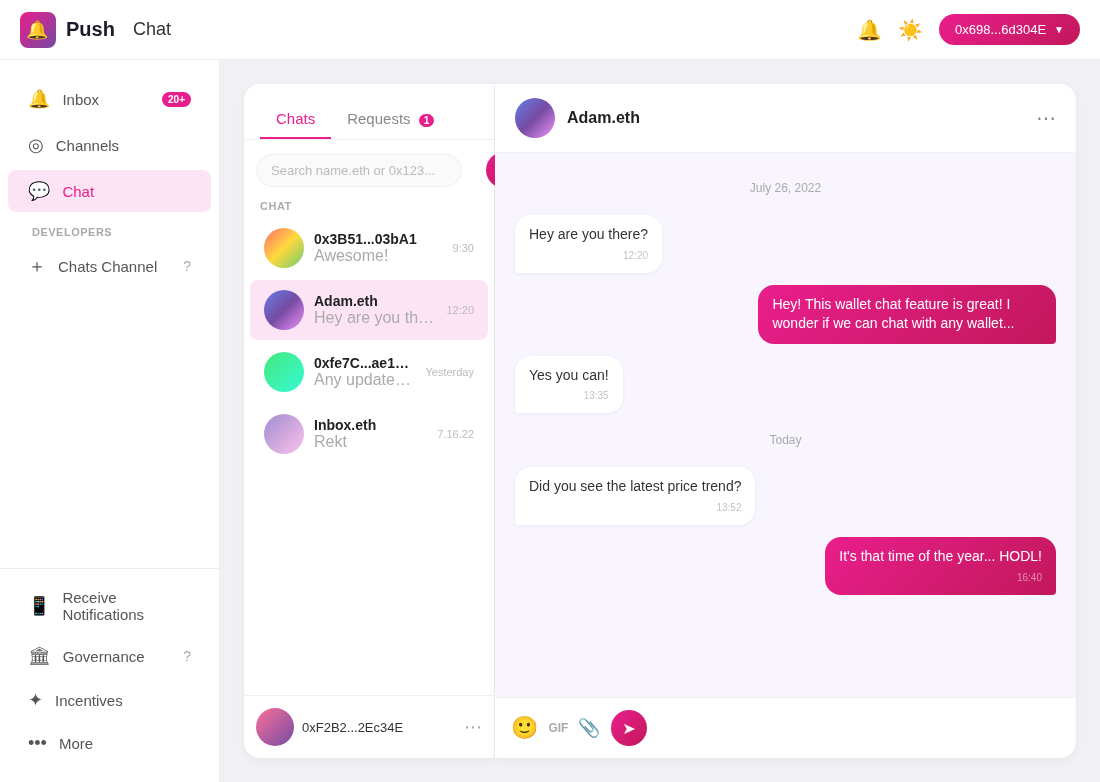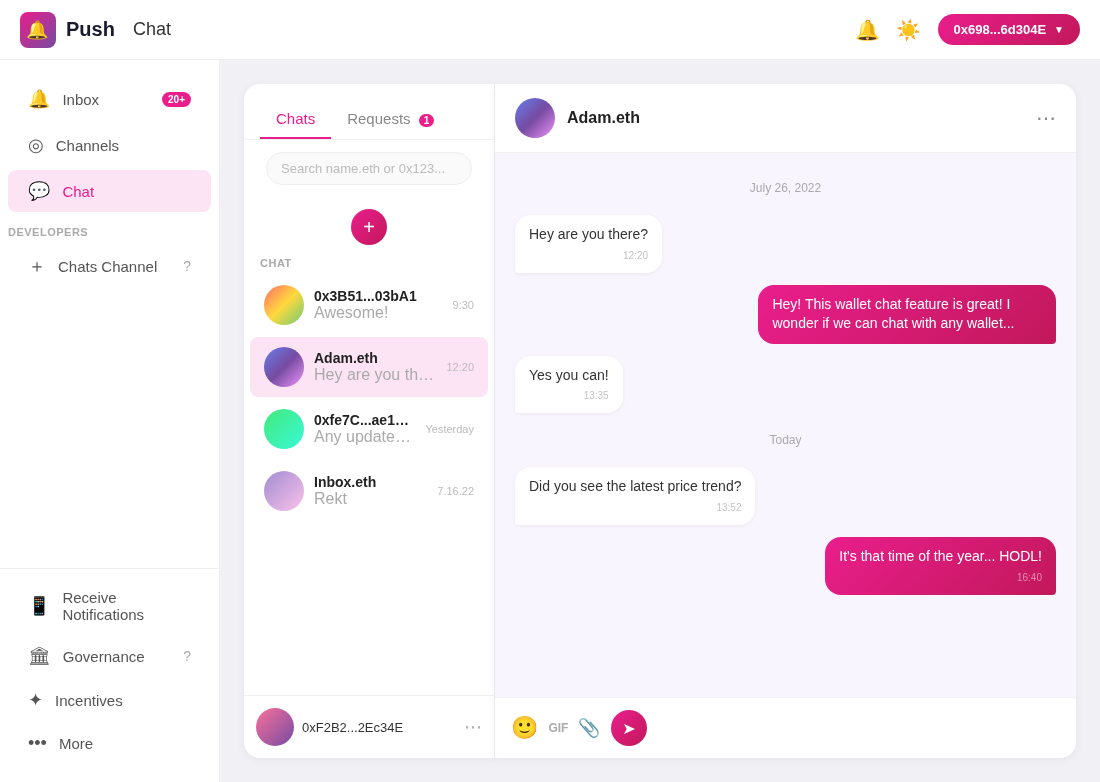--- a/index.html
+++ b/index.html
@@ -62,7 +62,7 @@
       display: flex;
       align-items: center;
       gap: 8px;
-      font-weight: 700;
+      font-weight: 400;
     }
     .wallet-btn .chevron {
       font-size: 10px;

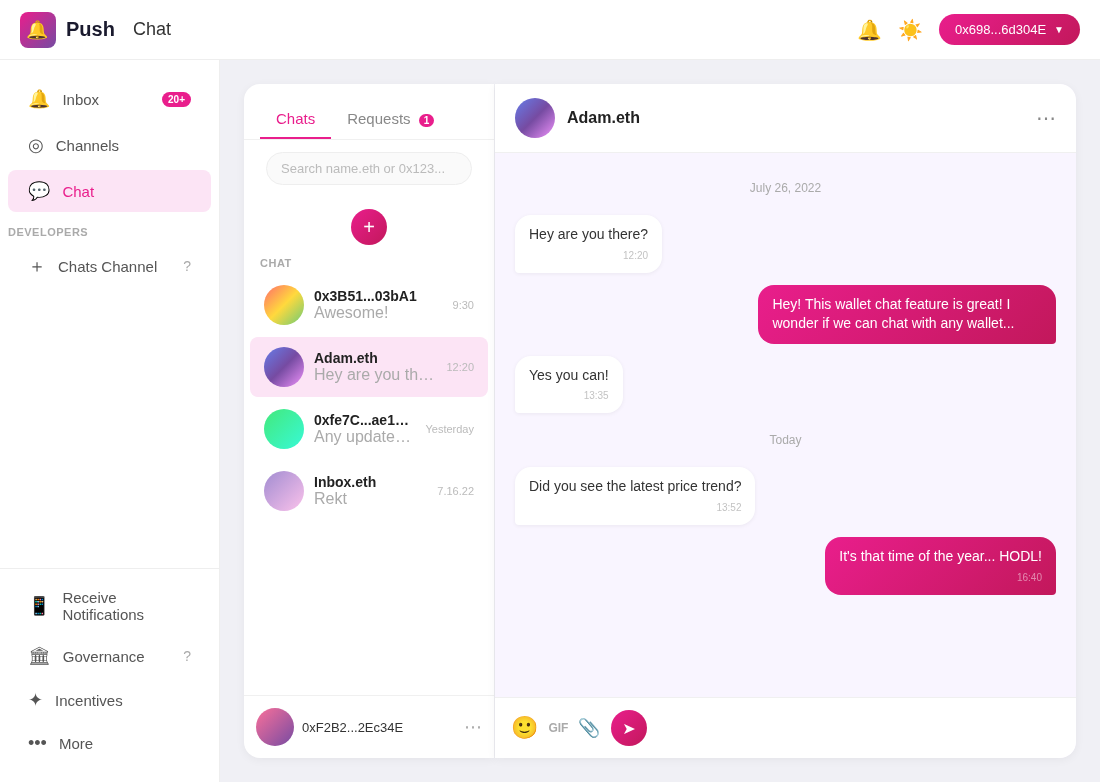--- a/index.html
+++ b/index.html
@@ -179,7 +179,6 @@
       display: flex;
       align-items: center;
       gap: 24px;
-      flex-direction: column;
     }
     .chat-search-input {
       flex: 1;

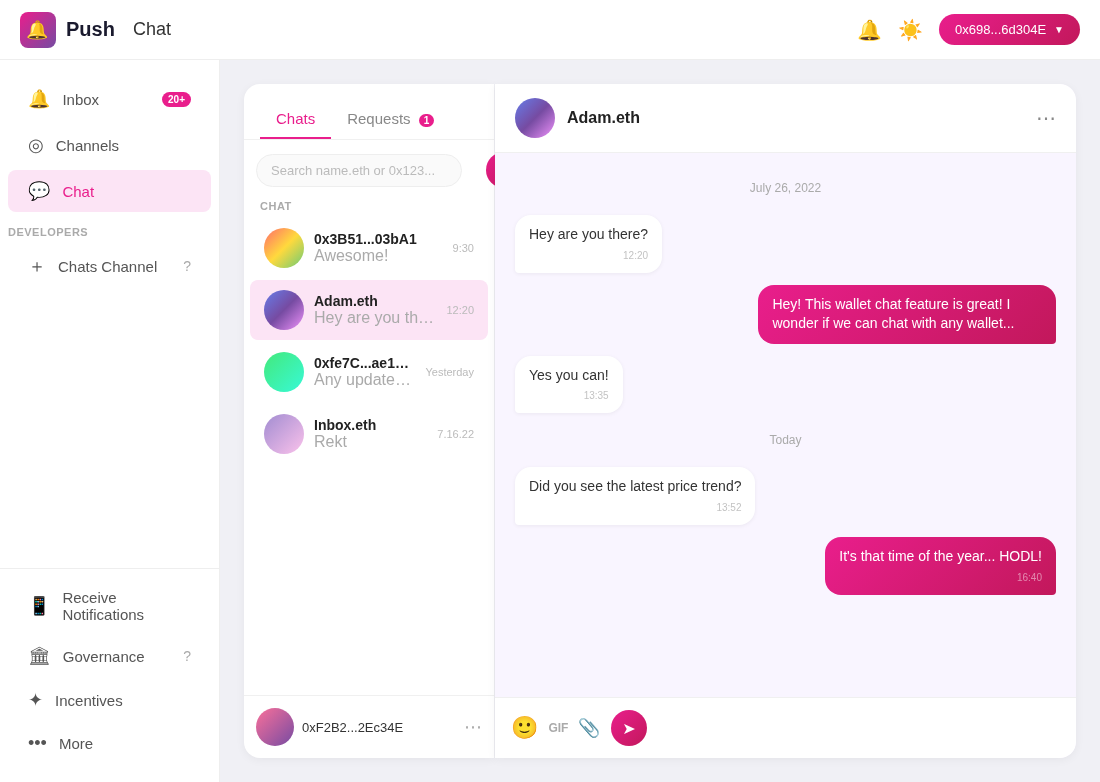--- a/index.html
+++ b/index.html
@@ -114,7 +114,7 @@
     .sidebar-section-label {
       font-size: 11px;
       color: #aaa;
-      padding: 12px 8px 4px;
+      padding: 12px 32px 4px;
       font-weight: 600;
       letter-spacing: 0.5px;
     }

